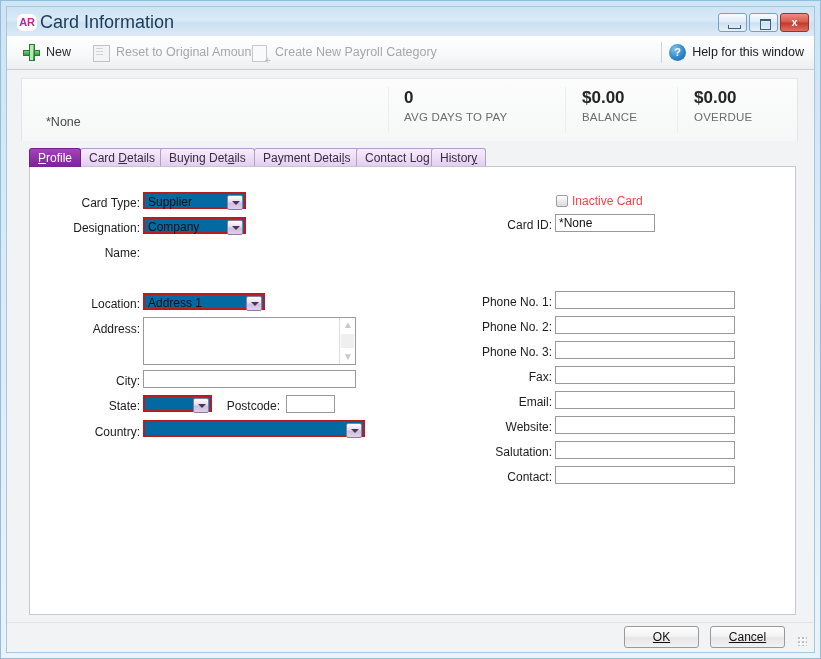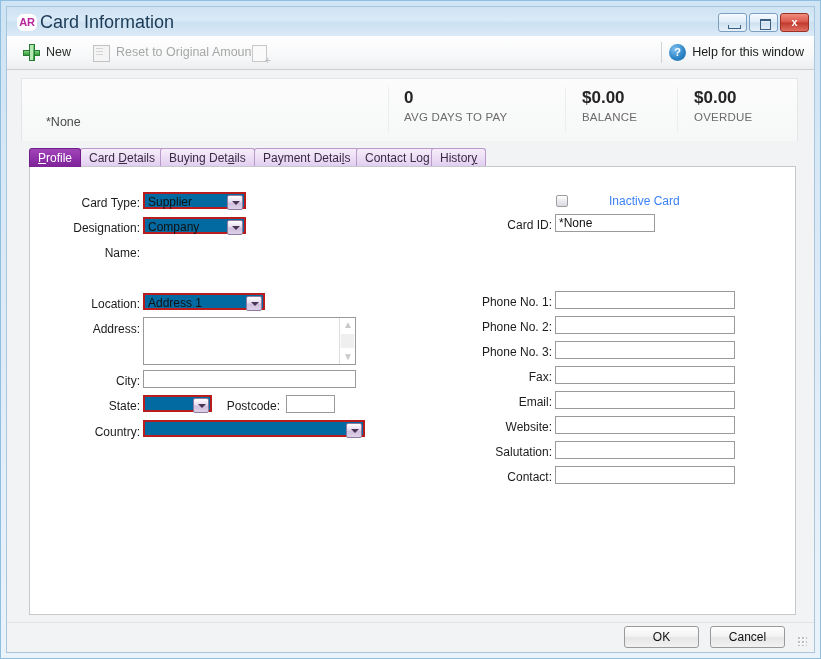--- a/index.html
+++ b/index.html
@@ -248,6 +248,7 @@
       </div>
       <div class="tbitem disabled" id="tb-payroll">
         <span class="doc-icon2"></span>
+        <span>Create New Payroll Category</span>
       </div>
       <div id="tb-divider"></div>
       <div id="tb-help">

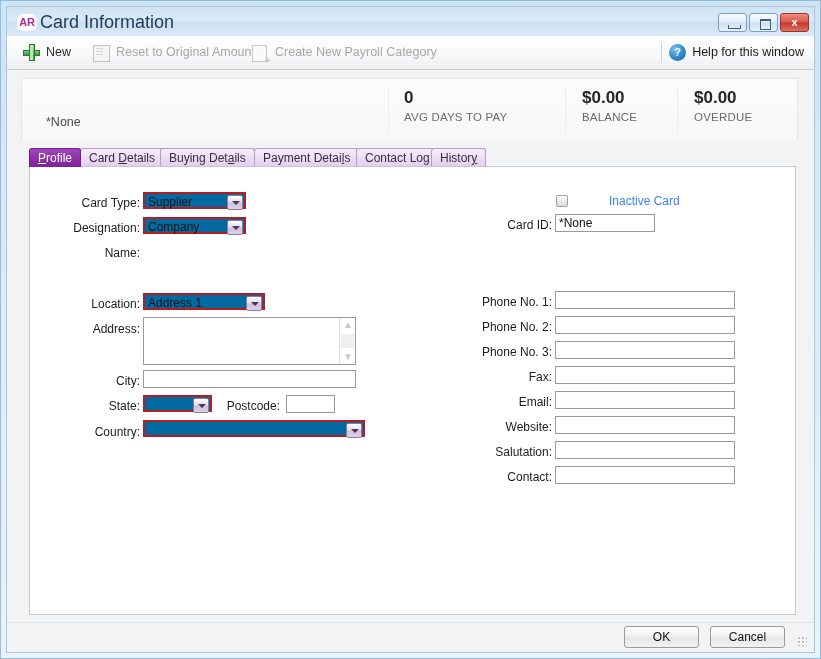--- a/index.html
+++ b/index.html
@@ -190,7 +190,7 @@
     border:1px solid #9f9f9f;border-radius:2px;
     background:linear-gradient(to bottom,#ffffff 0%,#e9e9ee 55%,#dadae2 100%);
   }
-  .cbox-label{position:absolute;font-size:12px;color:#3b82f6;white-space:nowrap;margin-left:37px;}
+  .cbox-label{position:absolute;font-size:12px;color:#ef4444;white-space:nowrap;}
 
   
   #footer-sep{position:absolute;left:0;right:0;top:615px;height:1px;background:#e1e3e5;}

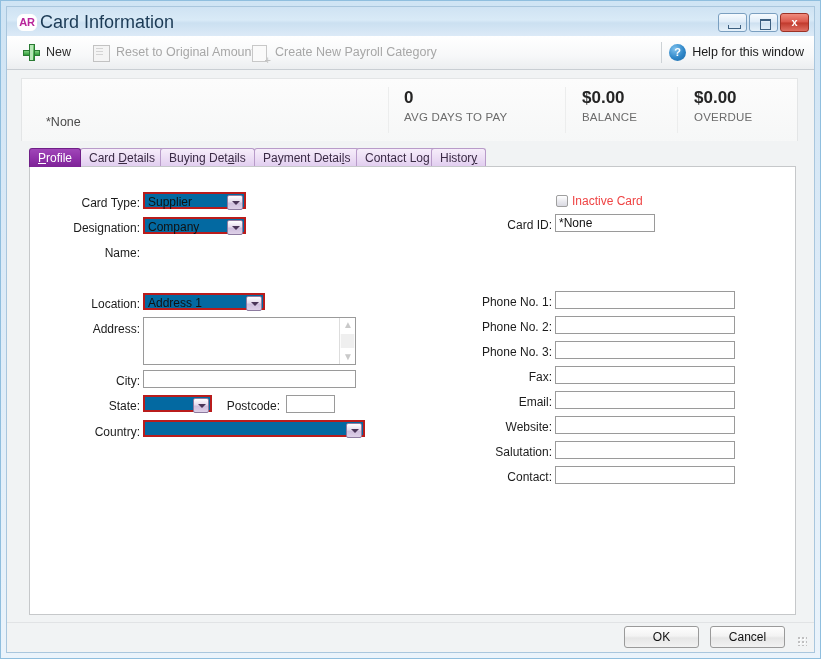--- a/index.html
+++ b/index.html
@@ -198,7 +198,7 @@
     position:absolute;top:619px;height:22px;width:75px;box-sizing:border-box;
     border:1px solid #9a9a9a;border-radius:3px;
     background:linear-gradient(to bottom,#fefefe 0%,#f3f3f3 45%,#e6e6e6 55%,#f2f2f2 100%);
-    font-size:12px;color:#111;line-height:20px;text-align:center;cursor:default;
+    font-size:12px;color:#111;line-height:20px;text-align:center;cursor:default;text-decoration:underline;
   }
   #btn-ok{right:115px;}
   #btn-cancel{right:29px;}

